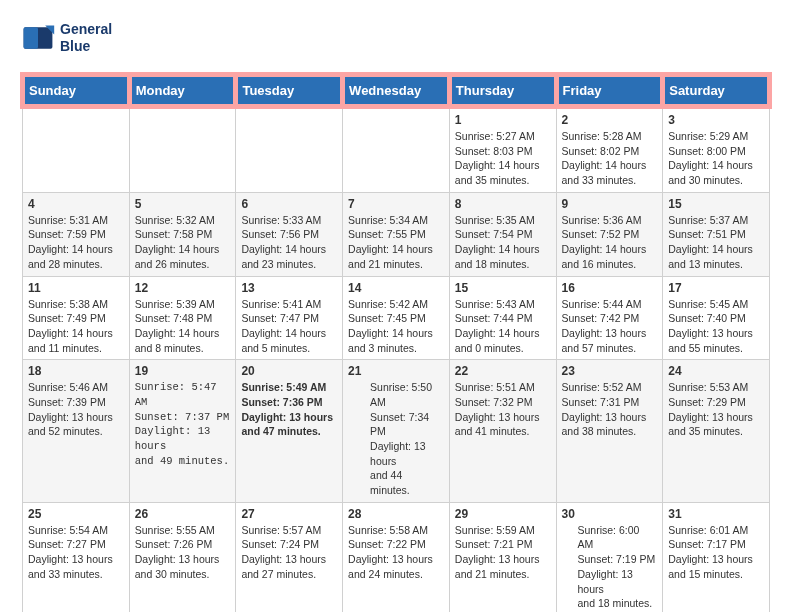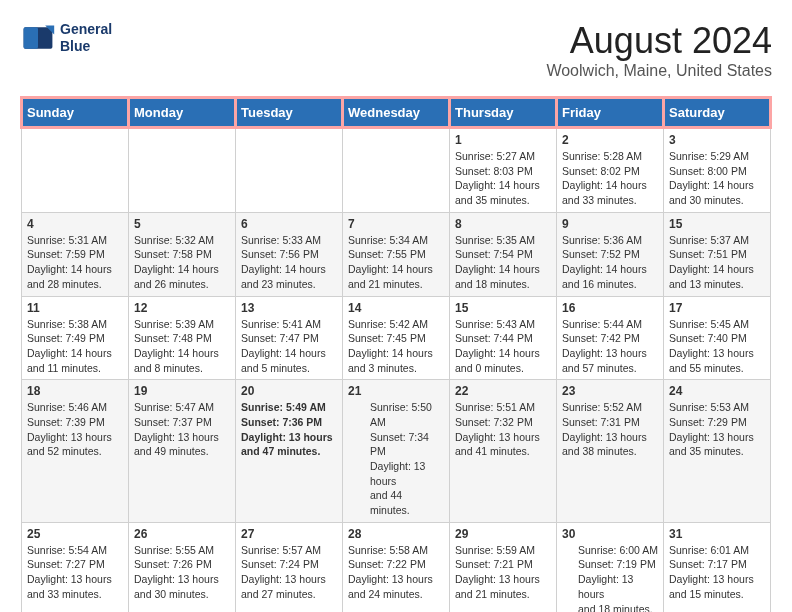--- a/index.html
+++ b/index.html
@@ -104,10 +104,6 @@
       <span>Blue</span>
     </div>
   </div>
-  <div class="title-section">
-    <div class="main-title">August 2024</div>
-    <div class="subtitle">Woolwich, Maine, United States</div>
-  </div>
 </div>
 
 <table class="calendar-table">

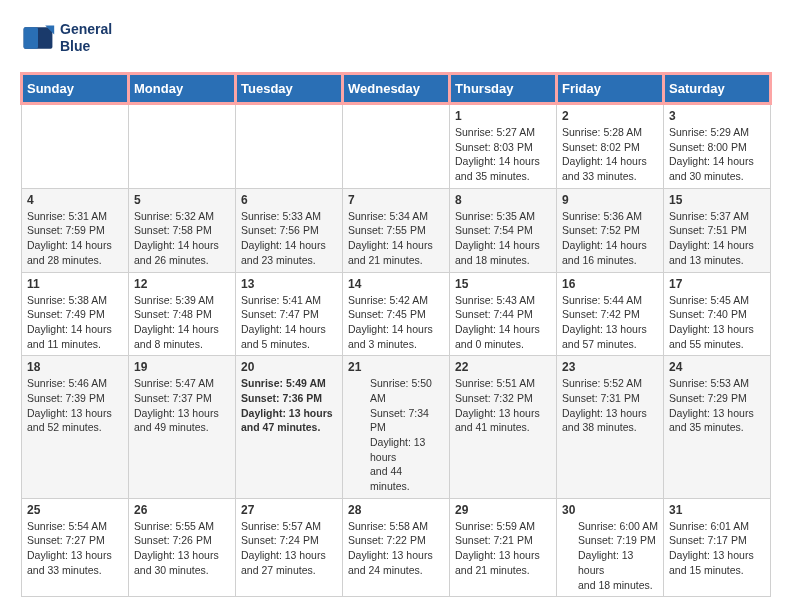--- a/index.html
+++ b/index.html
@@ -57,7 +57,7 @@
       text-align: left;
       font-size: 13px;
       font-weight: bold;
-      border: 3px solid #fca5a5;
+      border: 5px solid #fca5a5;
     }
     .calendar-table td {
       border: 1px solid #d0d0d0;

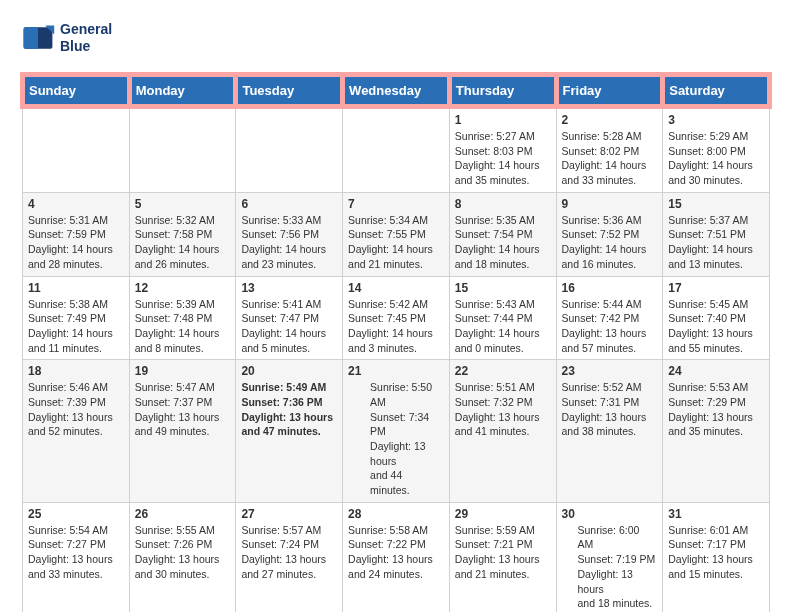--- a/index.html
+++ b/index.html
@@ -258,7 +258,7 @@
         </td>
         <td>
           <span class="day-number">19</span>
-          <div class="day-info" style="white-space: pre-line;">Sunrise: 5:47 AM
+          <div class="day-info" style="white-space: pre-line; font-family: Liberation Mono, monospace;">Sunrise: 5:47 AM
 Sunset: 7:37 PM
 Daylight: 13 hours
 and 49 minutes.</div>

